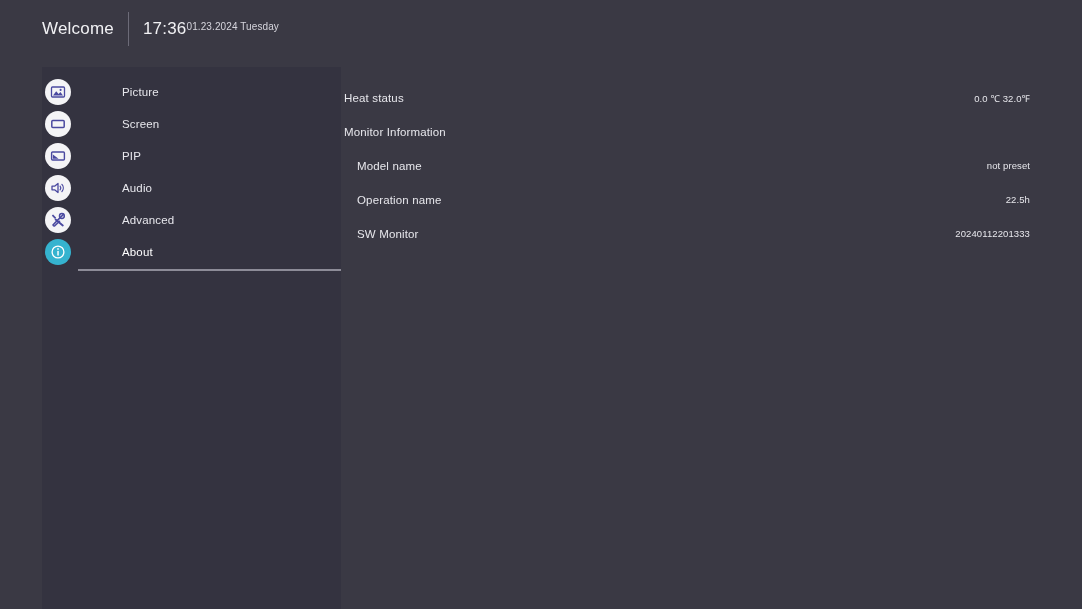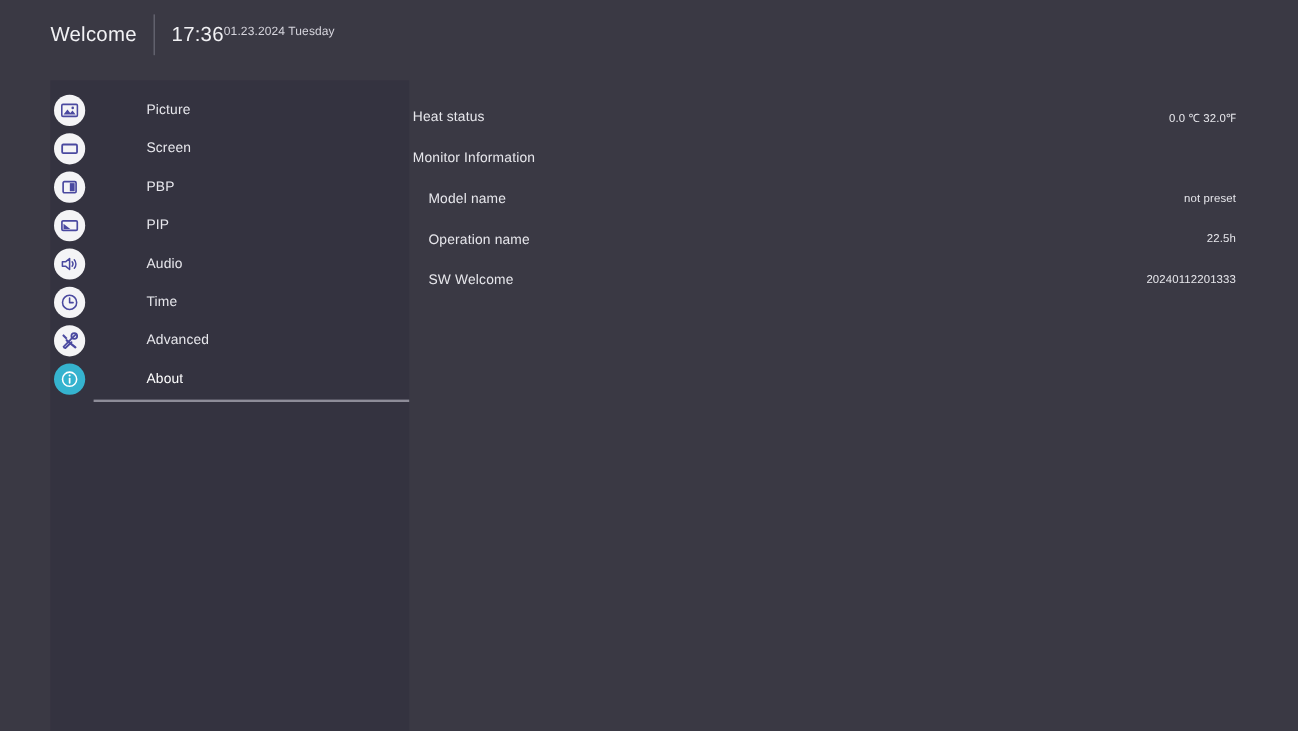--- a/index.html
+++ b/index.html
@@ -147,15 +147,6 @@
         <div class="menu-item">
           <span class="menu-icon">
             <svg width="16" height="16" viewBox="0 0 16 16">
-              <rect x="2.6" y="3.4" width="10.8" height="9.2" rx="1" fill="none" stroke="#4a49a0" stroke-width="1.4"></rect>
-              <rect x="8.2" y="4.6" width="4" height="6.8" fill="#4a49a0"></rect>
-            </svg>
-          </span>
-          <span class="menu-label">PBP</span>
-        </div>
-        <div class="menu-item">
-          <span class="menu-icon">
-            <svg width="16" height="16" viewBox="0 0 16 16">
               <rect x="1.6" y="4" width="12.8" height="8" rx="1" fill="none" stroke="#4a49a0" stroke-width="1.4"></rect>
               <path d="M2.9 10.8 L2.9 6.4 L8.6 10.8 Z" fill="#4a49a0"></path>
             </svg>

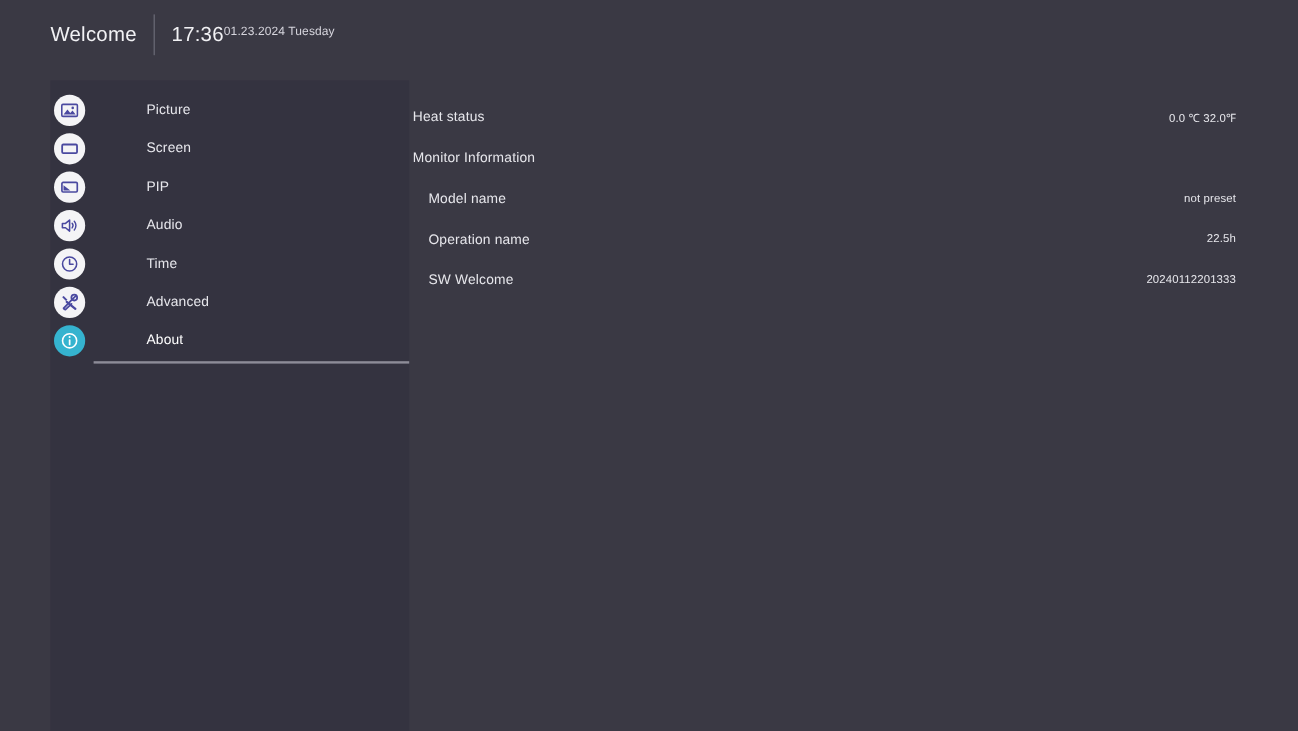--- a/index.html
+++ b/index.html
@@ -166,15 +166,6 @@
         <div class="menu-item">
           <span class="menu-icon">
             <svg width="16" height="16" viewBox="0 0 16 16">
-              <circle cx="8" cy="8" r="5.9" fill="none" stroke="#4a49a0" stroke-width="1.3"></circle>
-              <path d="M8 4.3 L8 8.2 L10.9 8.2" fill="none" stroke="#4a49a0" stroke-width="1.3" stroke-linecap="round" stroke-linejoin="round"></path>
-            </svg>
-          </span>
-          <span class="menu-label">Time</span>
-        </div>
-        <div class="menu-item">
-          <span class="menu-icon">
-            <svg width="16" height="16" viewBox="0 0 16 16">
               <path d="M3.1 2.6 L6.2 5.7 L5.0 6.9 L1.9 3.8 A2.6 2.6 0 0 1 3.1 2.6 Z" fill="#4a49a0"></path>
               <path d="M5.6 7.6 L12.8 13.4" stroke="#4a49a0" stroke-width="1.9" stroke-linecap="round"></path>
               <path d="M13.4 2.4 L9.2 6.6 L7.4 8.4 L3.0 12.9 A1.6 1.6 0 0 0 4.5 14.0 L9.6 9.2" fill="none" stroke="#4a49a0" stroke-width="1.5" stroke-linecap="round"></path>

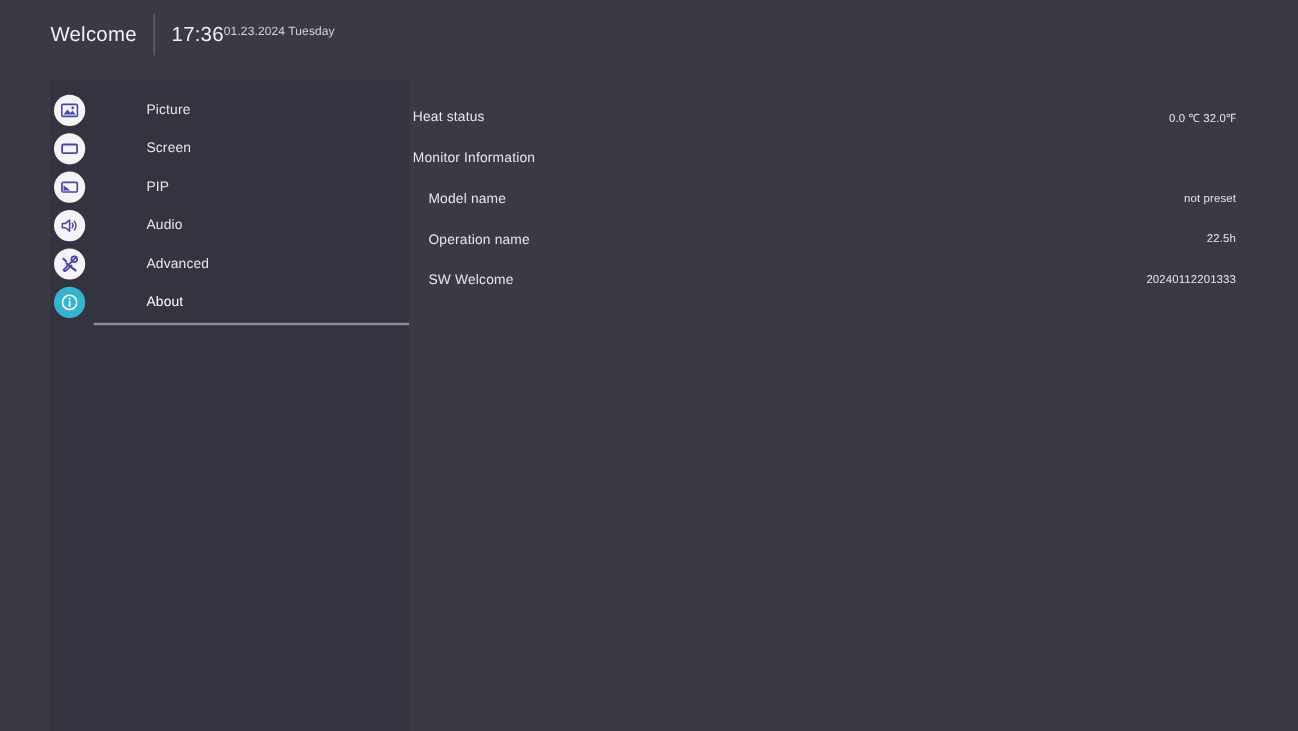--- a/index.html
+++ b/index.html
@@ -207,7 +207,7 @@
           <span class="row-value">22.5h</span>
         </div>
         <div class="row level-1">
-          <span class="row-label">SW Welcome</span>
+          <span class="row-label">SW Monitor</span>
           <span class="row-value">20240112201333</span>
         </div>
       </div>

